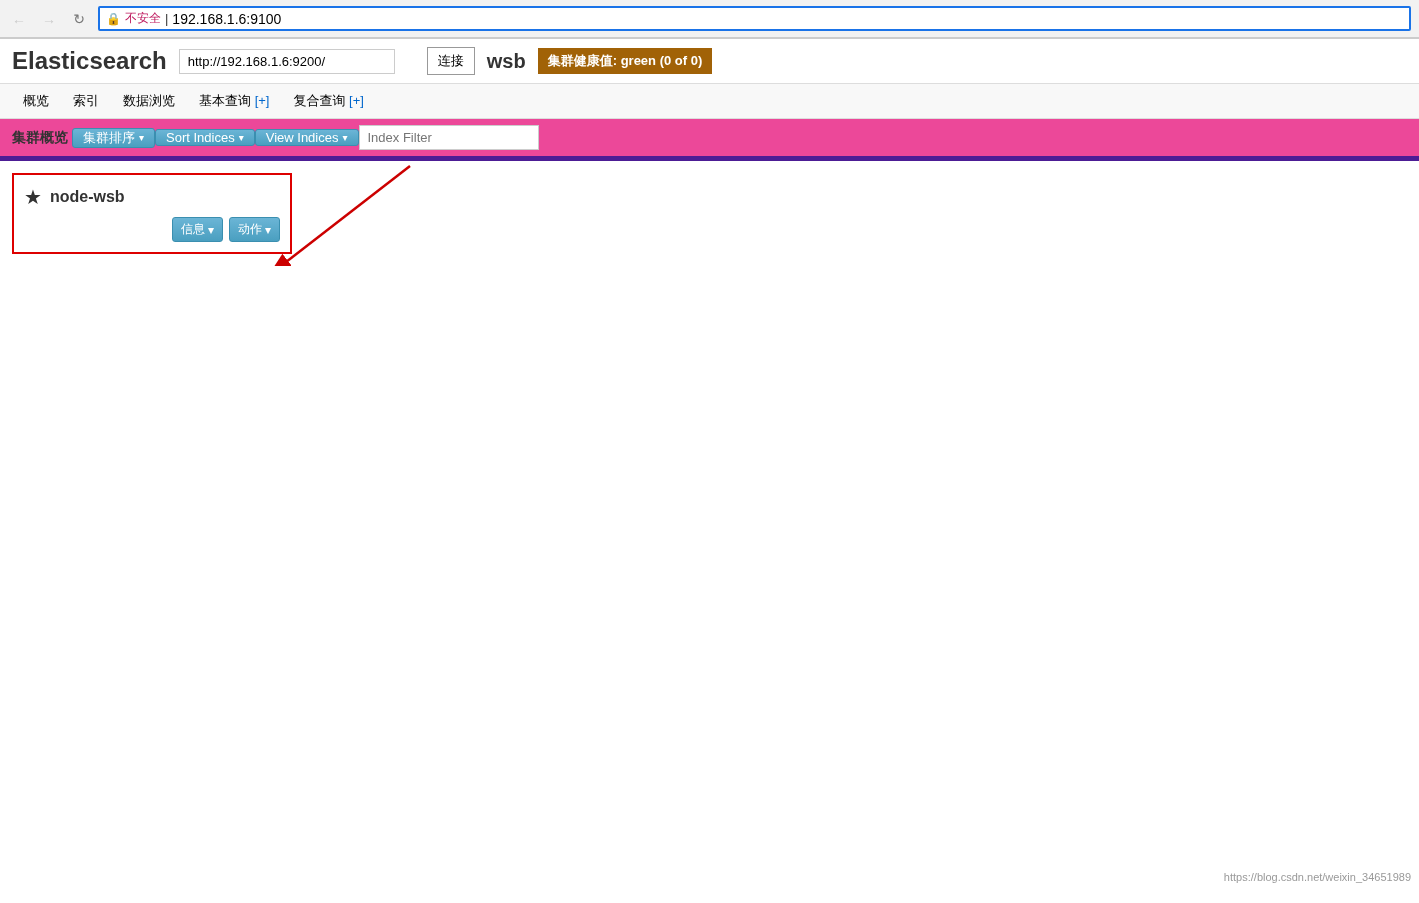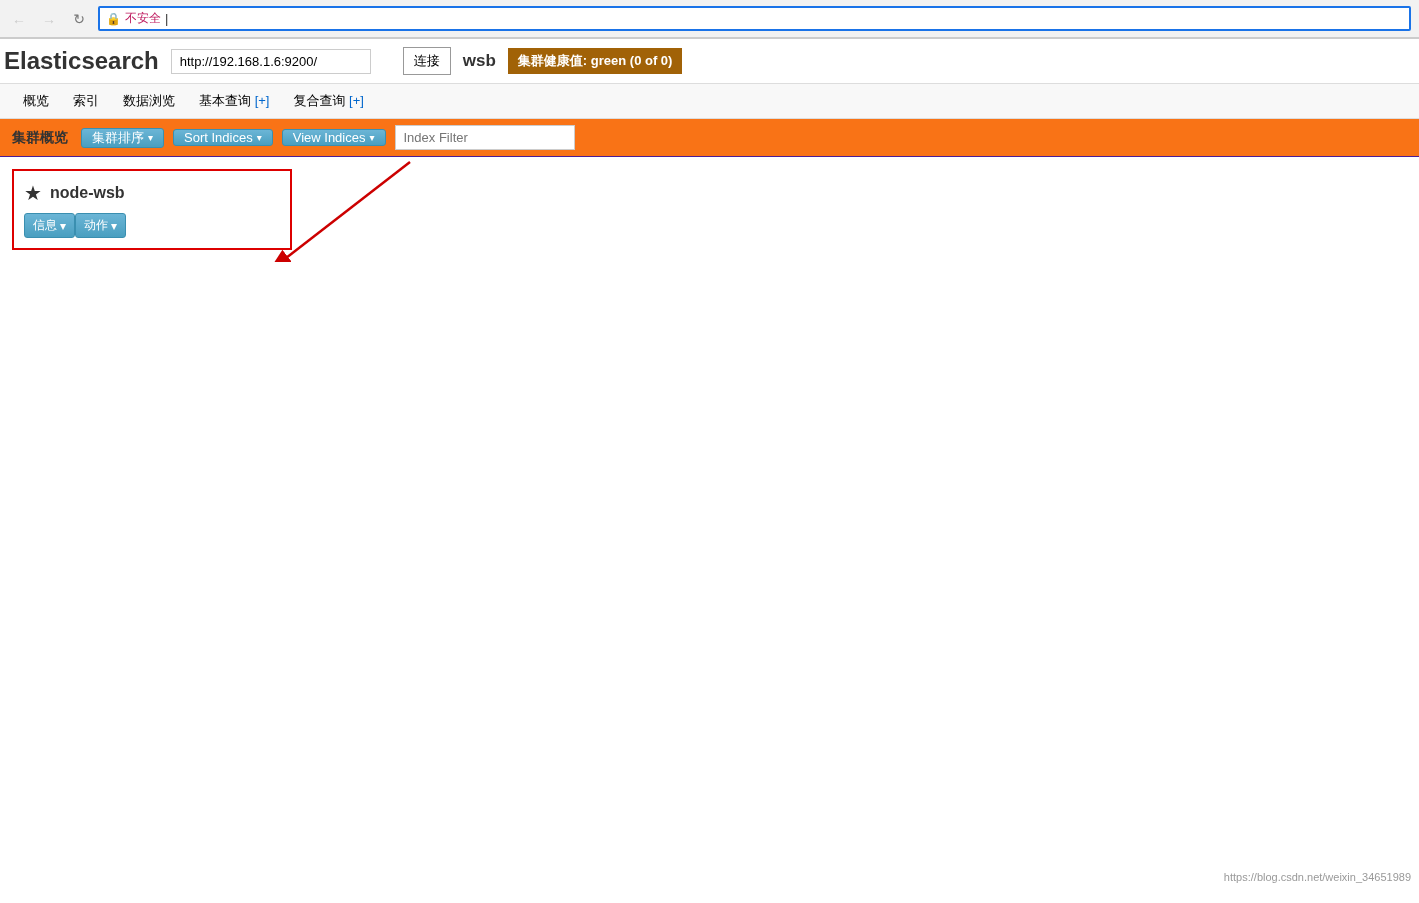--- a/index.html
+++ b/index.html
@@ -222,6 +222,7 @@
       <span class="lock-icon">🔒</span>
       <span class="insecure">不安全</span>
       <span>|</span>
+      <input type="text" value="192.168.1.6:9100" style="">
     </div>
   </div>
 </div>

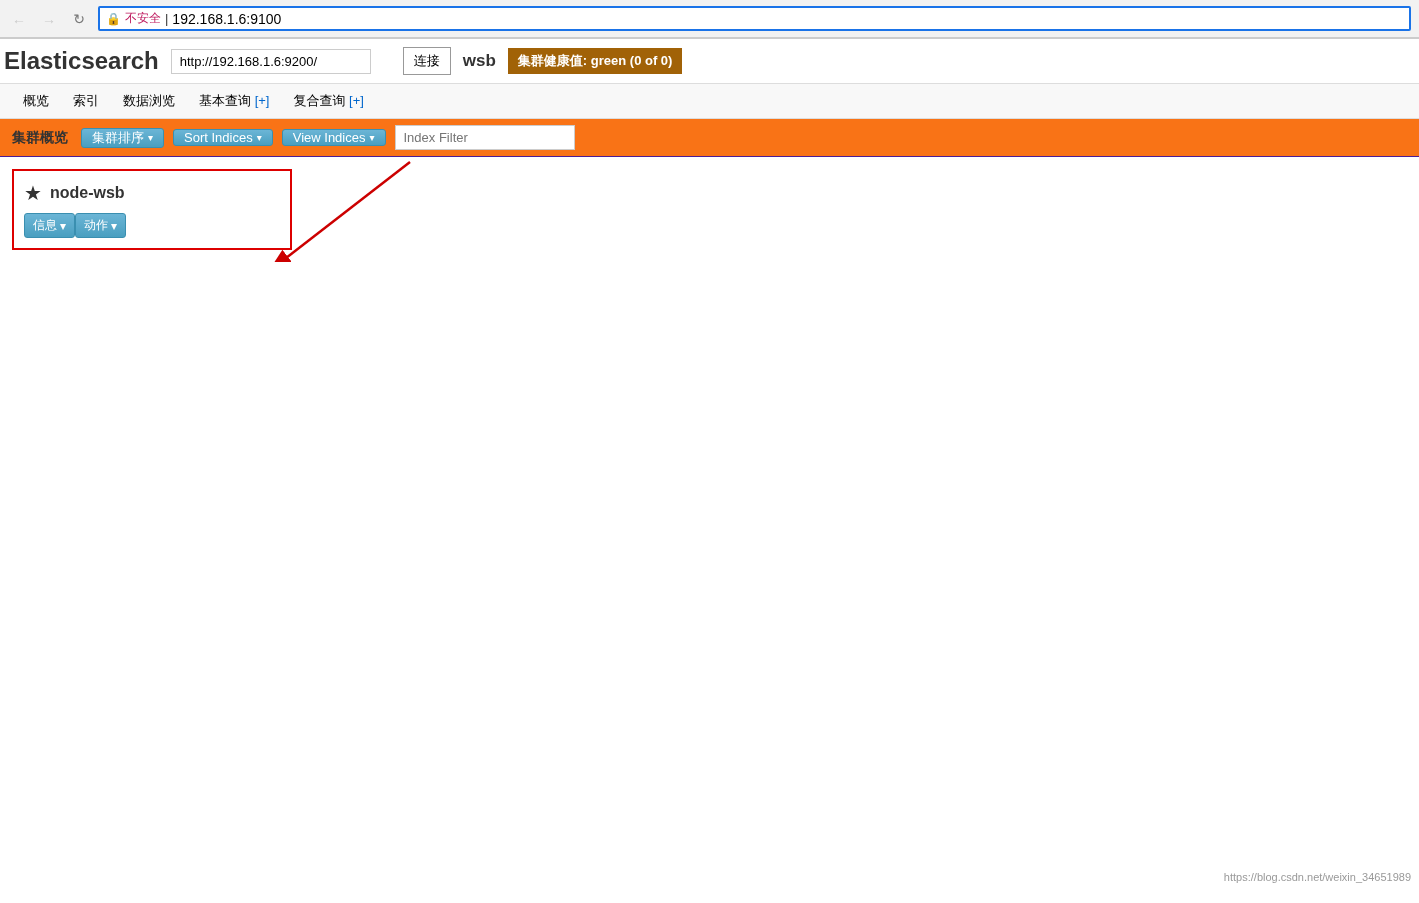--- a/index.html
+++ b/index.html
@@ -58,7 +58,7 @@
     .app-header {
       display: flex;
       align-items: center;
-      padding: 8px 4px;
+      padding: 8px 12px;
       gap: 12px;
       border-bottom: 1px solid #ddd;
       background: #fff;

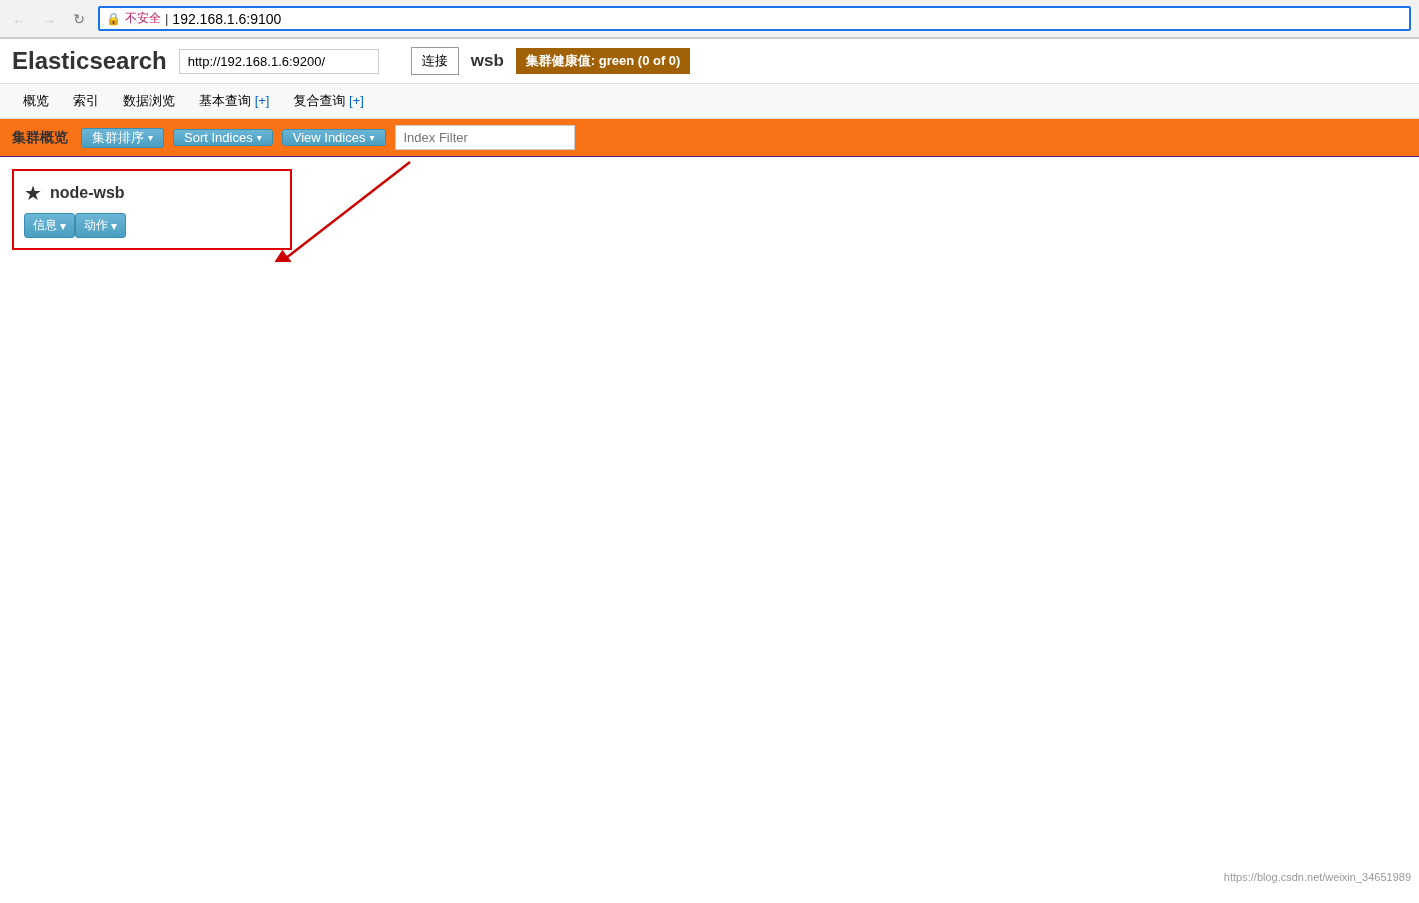--- a/index.html
+++ b/index.html
@@ -72,7 +72,7 @@
       border: 1px solid #ccc;
       padding: 4px 8px;
       font-size: 13px;
-      width: 200px;
+      width: 216px;
     }
     .connect-btn {
       background: #fff;

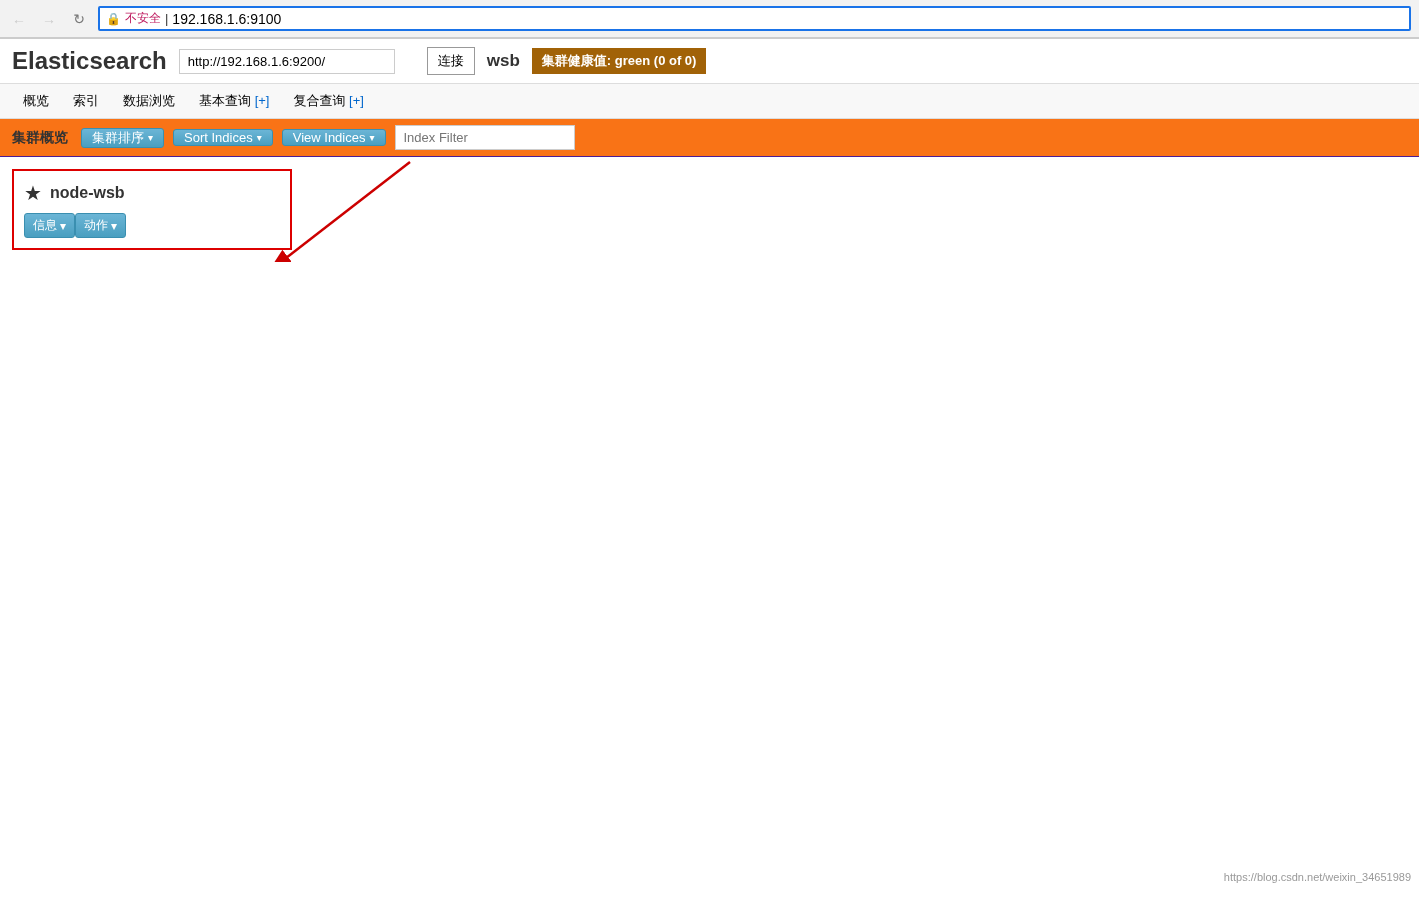--- a/index.html
+++ b/index.html
@@ -84,7 +84,7 @@
     }
     .cluster-name {
       font-weight: bold;
-      font-size: 17px;
+      font-size: 20px;
     }
     .health-badge {
       background: #a16207;

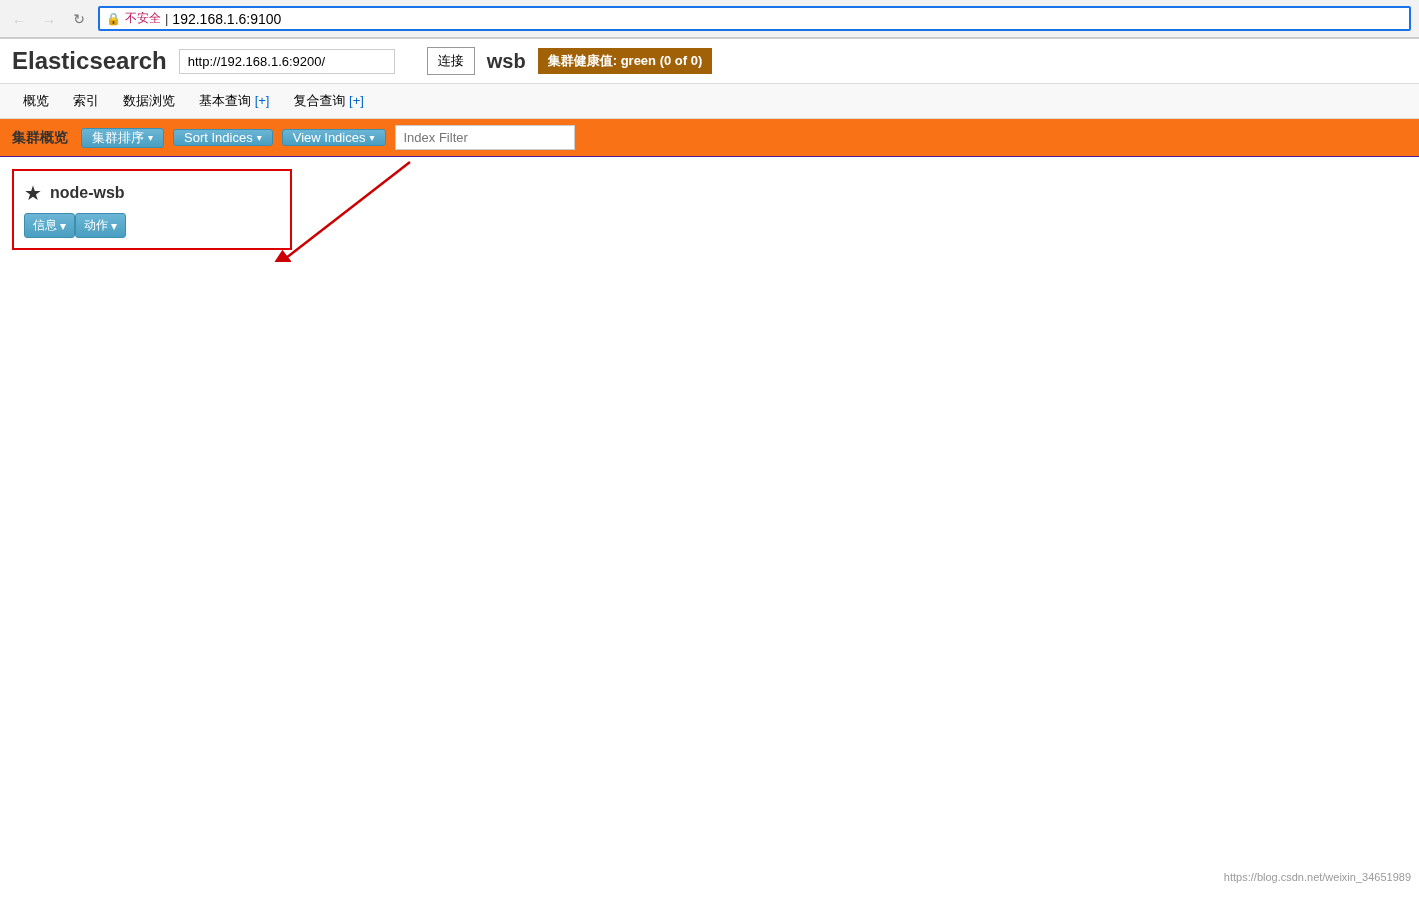--- a/index.html
+++ b/index.html
@@ -118,9 +118,9 @@
       display: flex;
       align-items: center;
       padding: 6px 12px;
-      gap: 9px;
-      border-bottom: 1px solid #4c1d95;
-      background: #f97316;
+      gap: 0;
+      border-bottom: 5px solid #4c1d95;
+      background: #ec4899;
     }
     .toolbar-title {
       font-size: 14px;

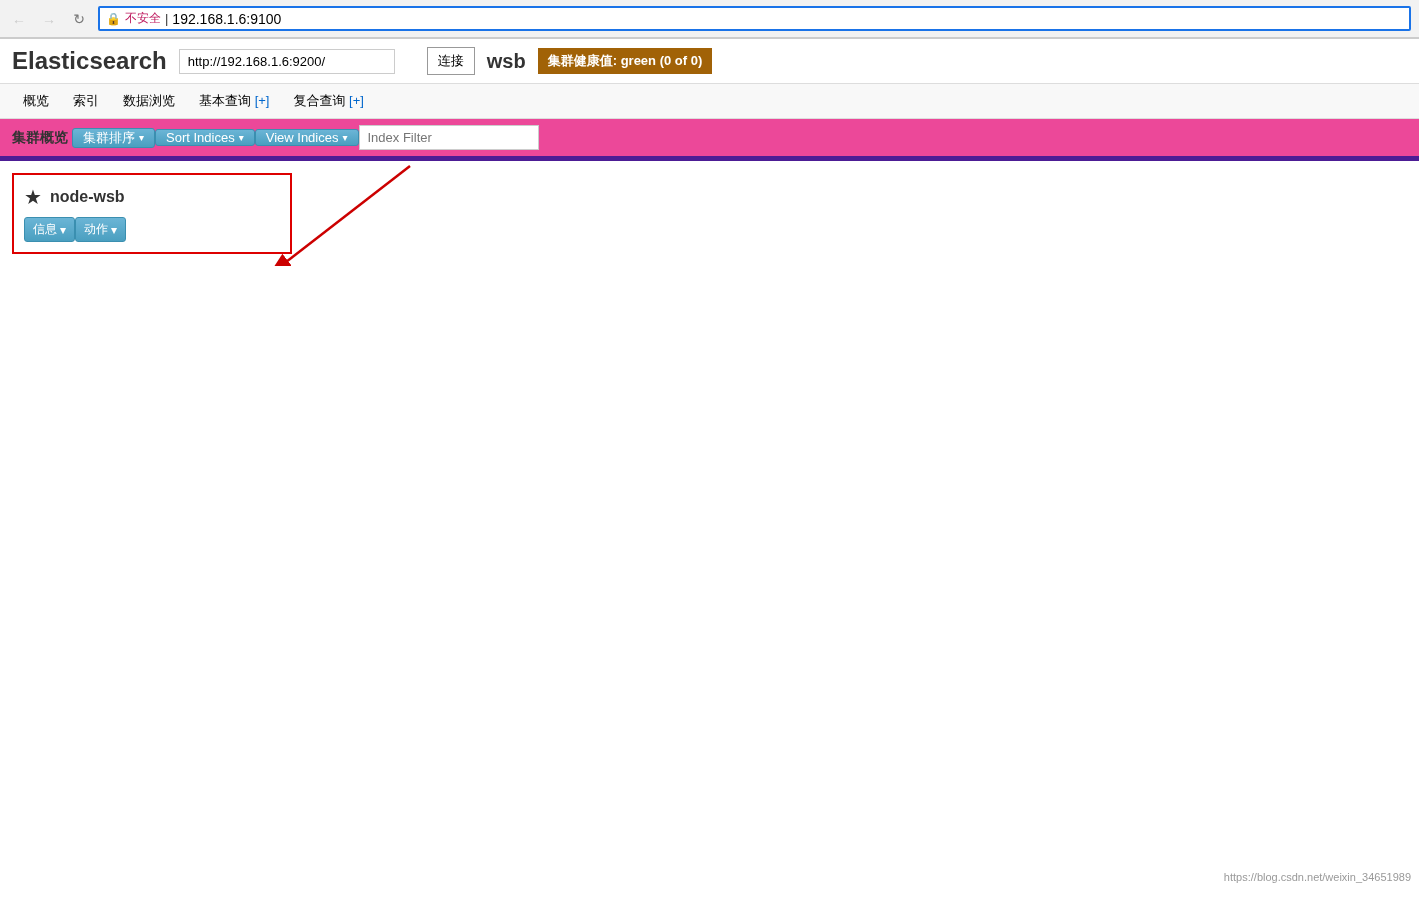--- a/index.html
+++ b/index.html
@@ -171,6 +171,8 @@
     .node-name { font-size: 16px; font-weight: bold; }
     .node-actions {
       display: flex;
+      gap: 6px;
+      justify-content: flex-end;
     }
     .node-btn {
       background: linear-gradient(to bottom, #6bb5d6, #4a9fc0);

